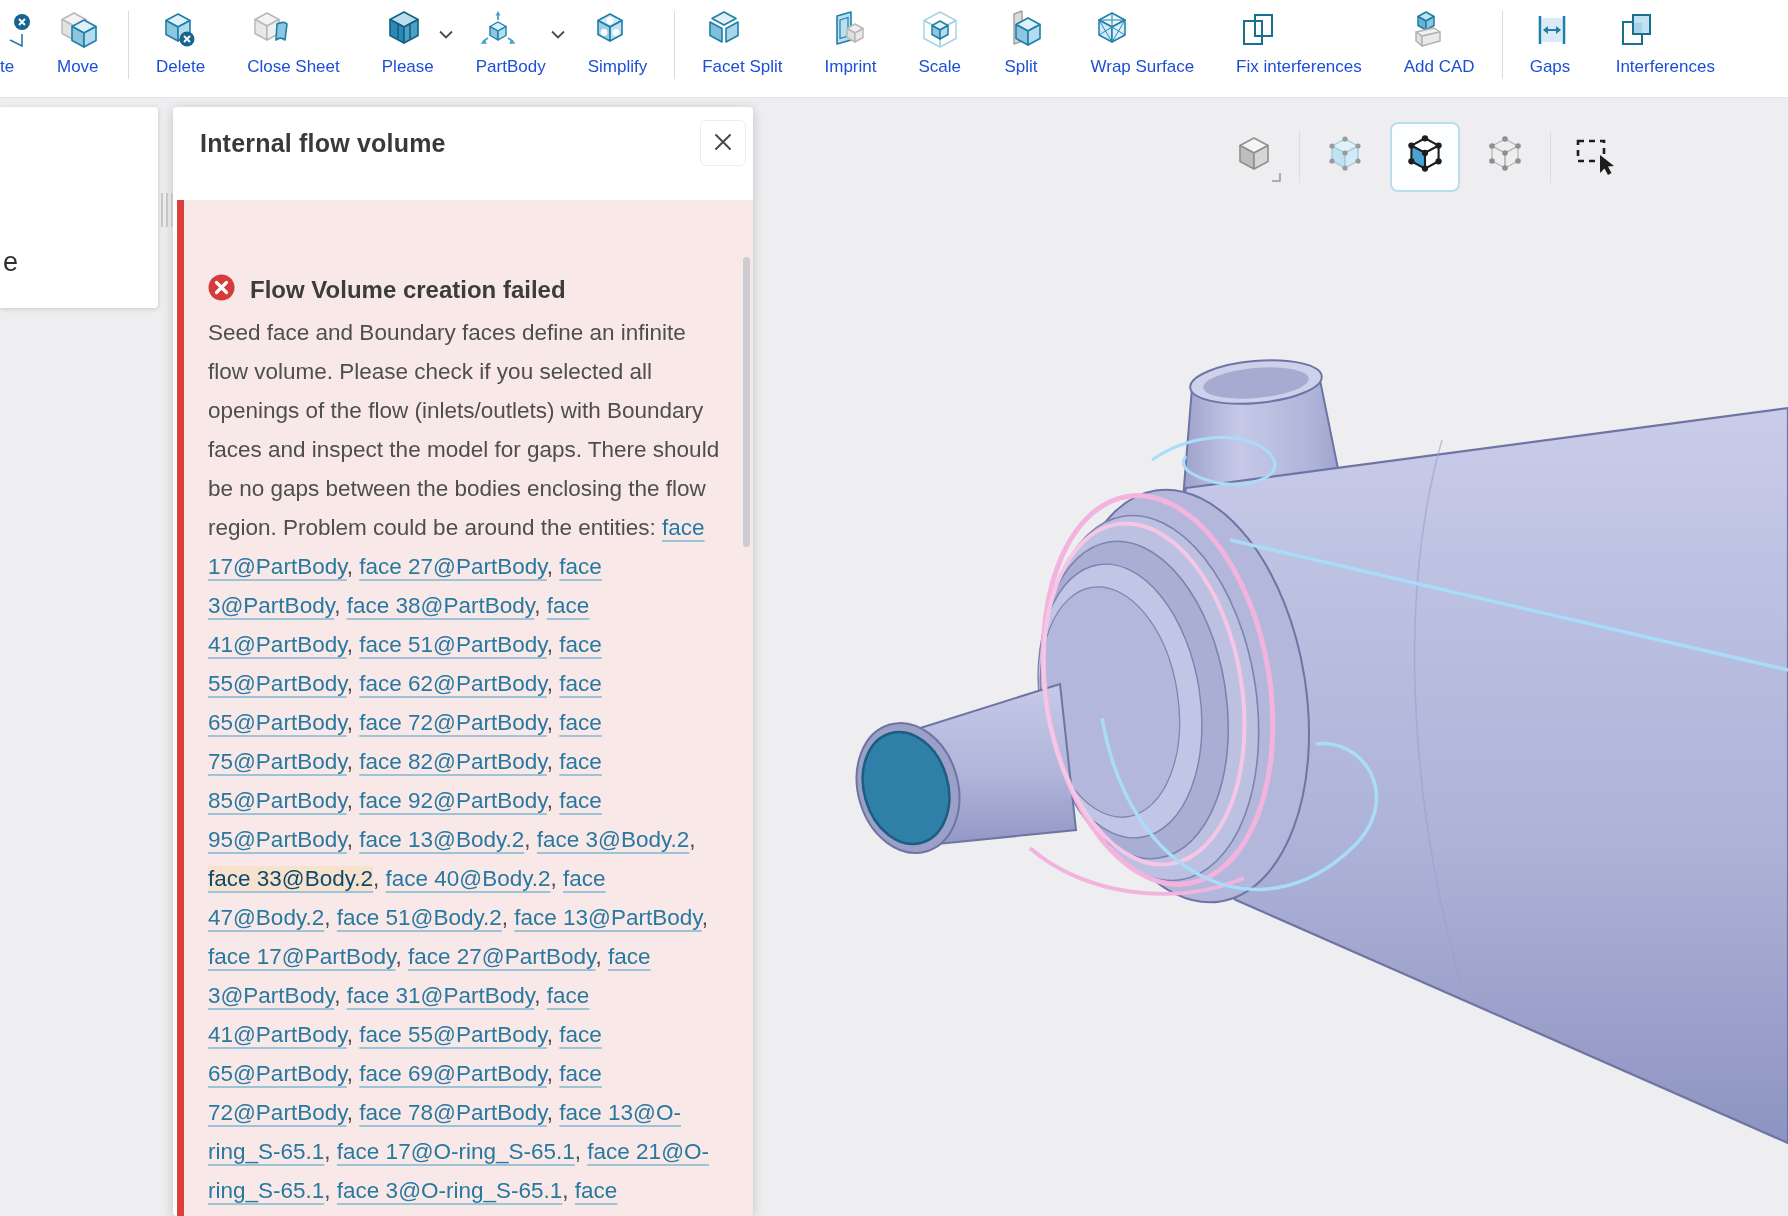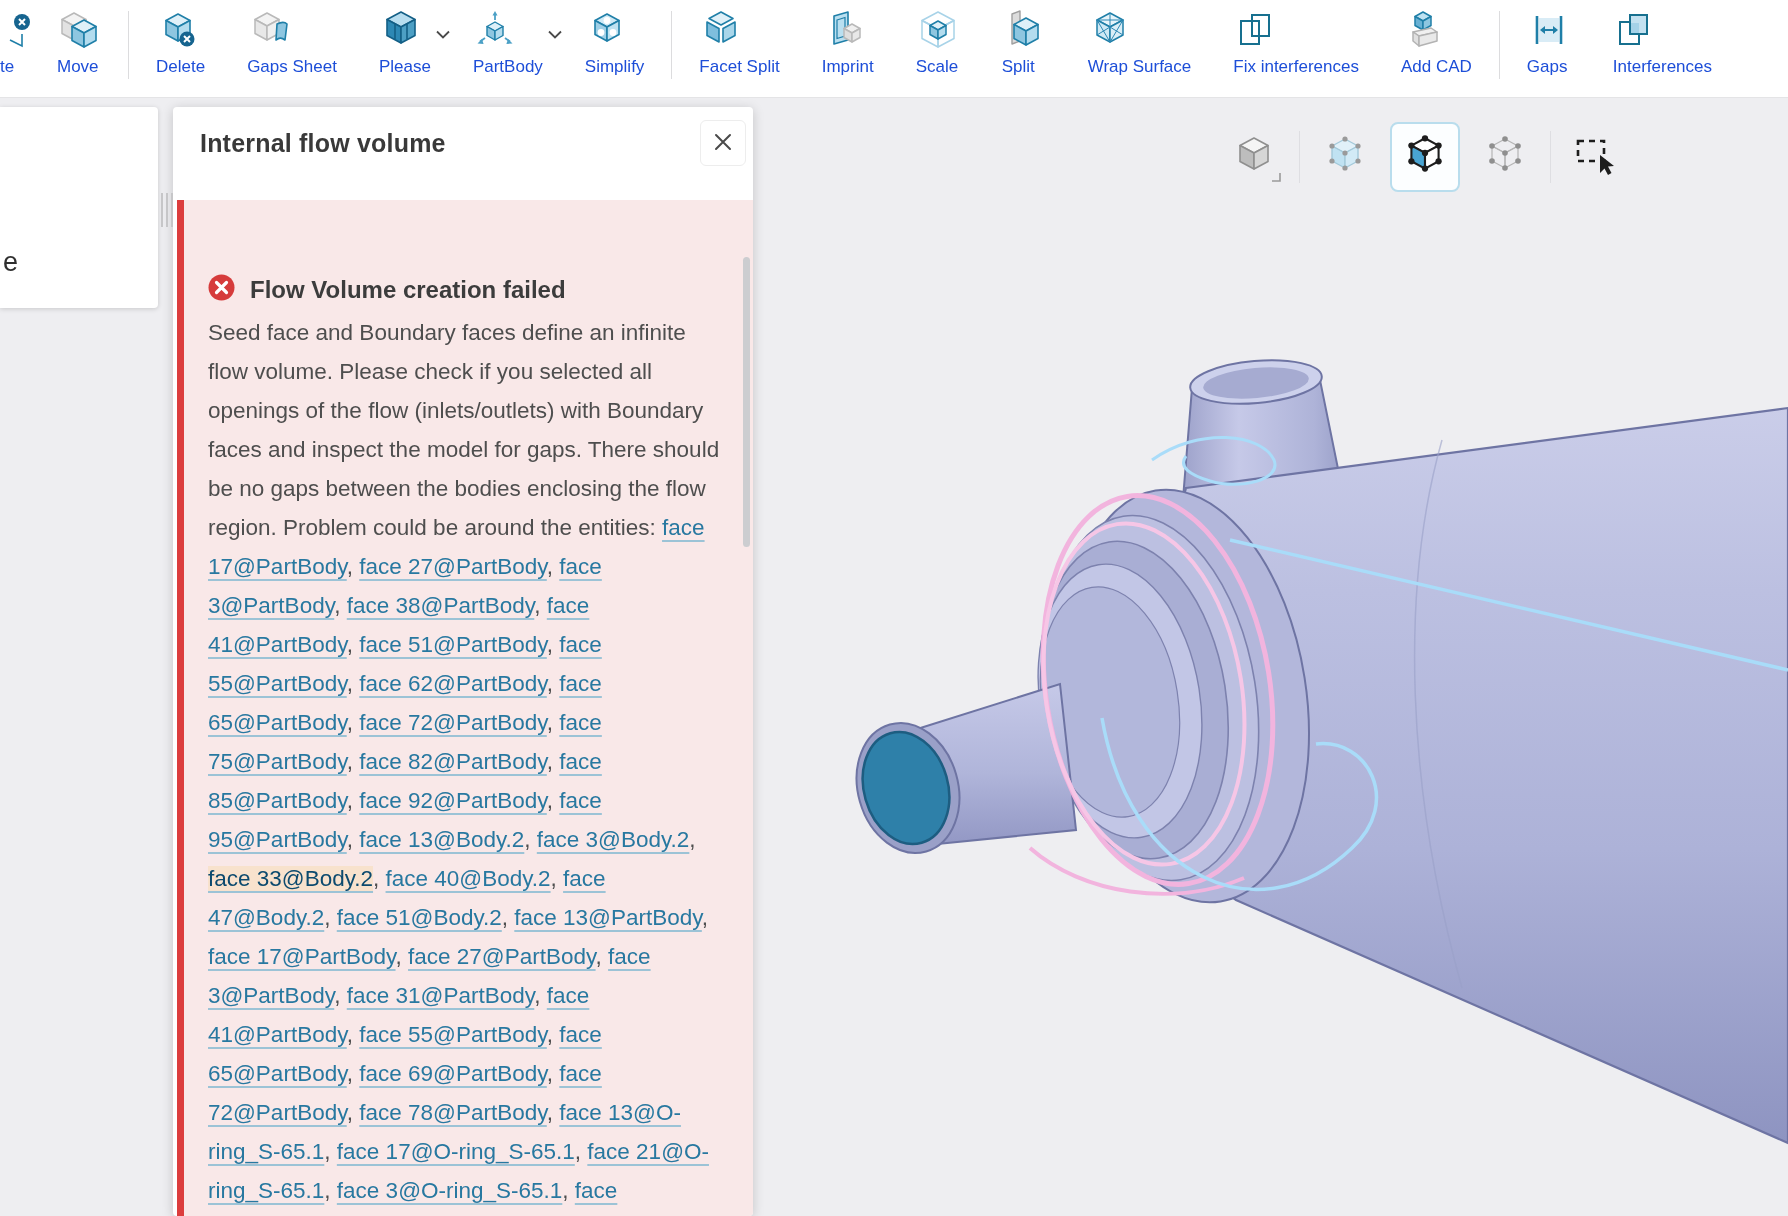--- a/index.html
+++ b/index.html
@@ -124,7 +124,7 @@
           <path d="M30 14 C34 12 38 12 40 14 L38 30 C34 27 32 28 29 30 Z" fill="#8ec6e0" stroke="#1f7fa8" stroke-width="1.6" stroke-linejoin="round"></path>
         </svg>
       </span>
-      <span class="tlabel">Gaps Sheet</span>
+      <span class="tlabel">Close Sheet</span>
     </div>
     <div class="tool">
       <span class="ticon">

